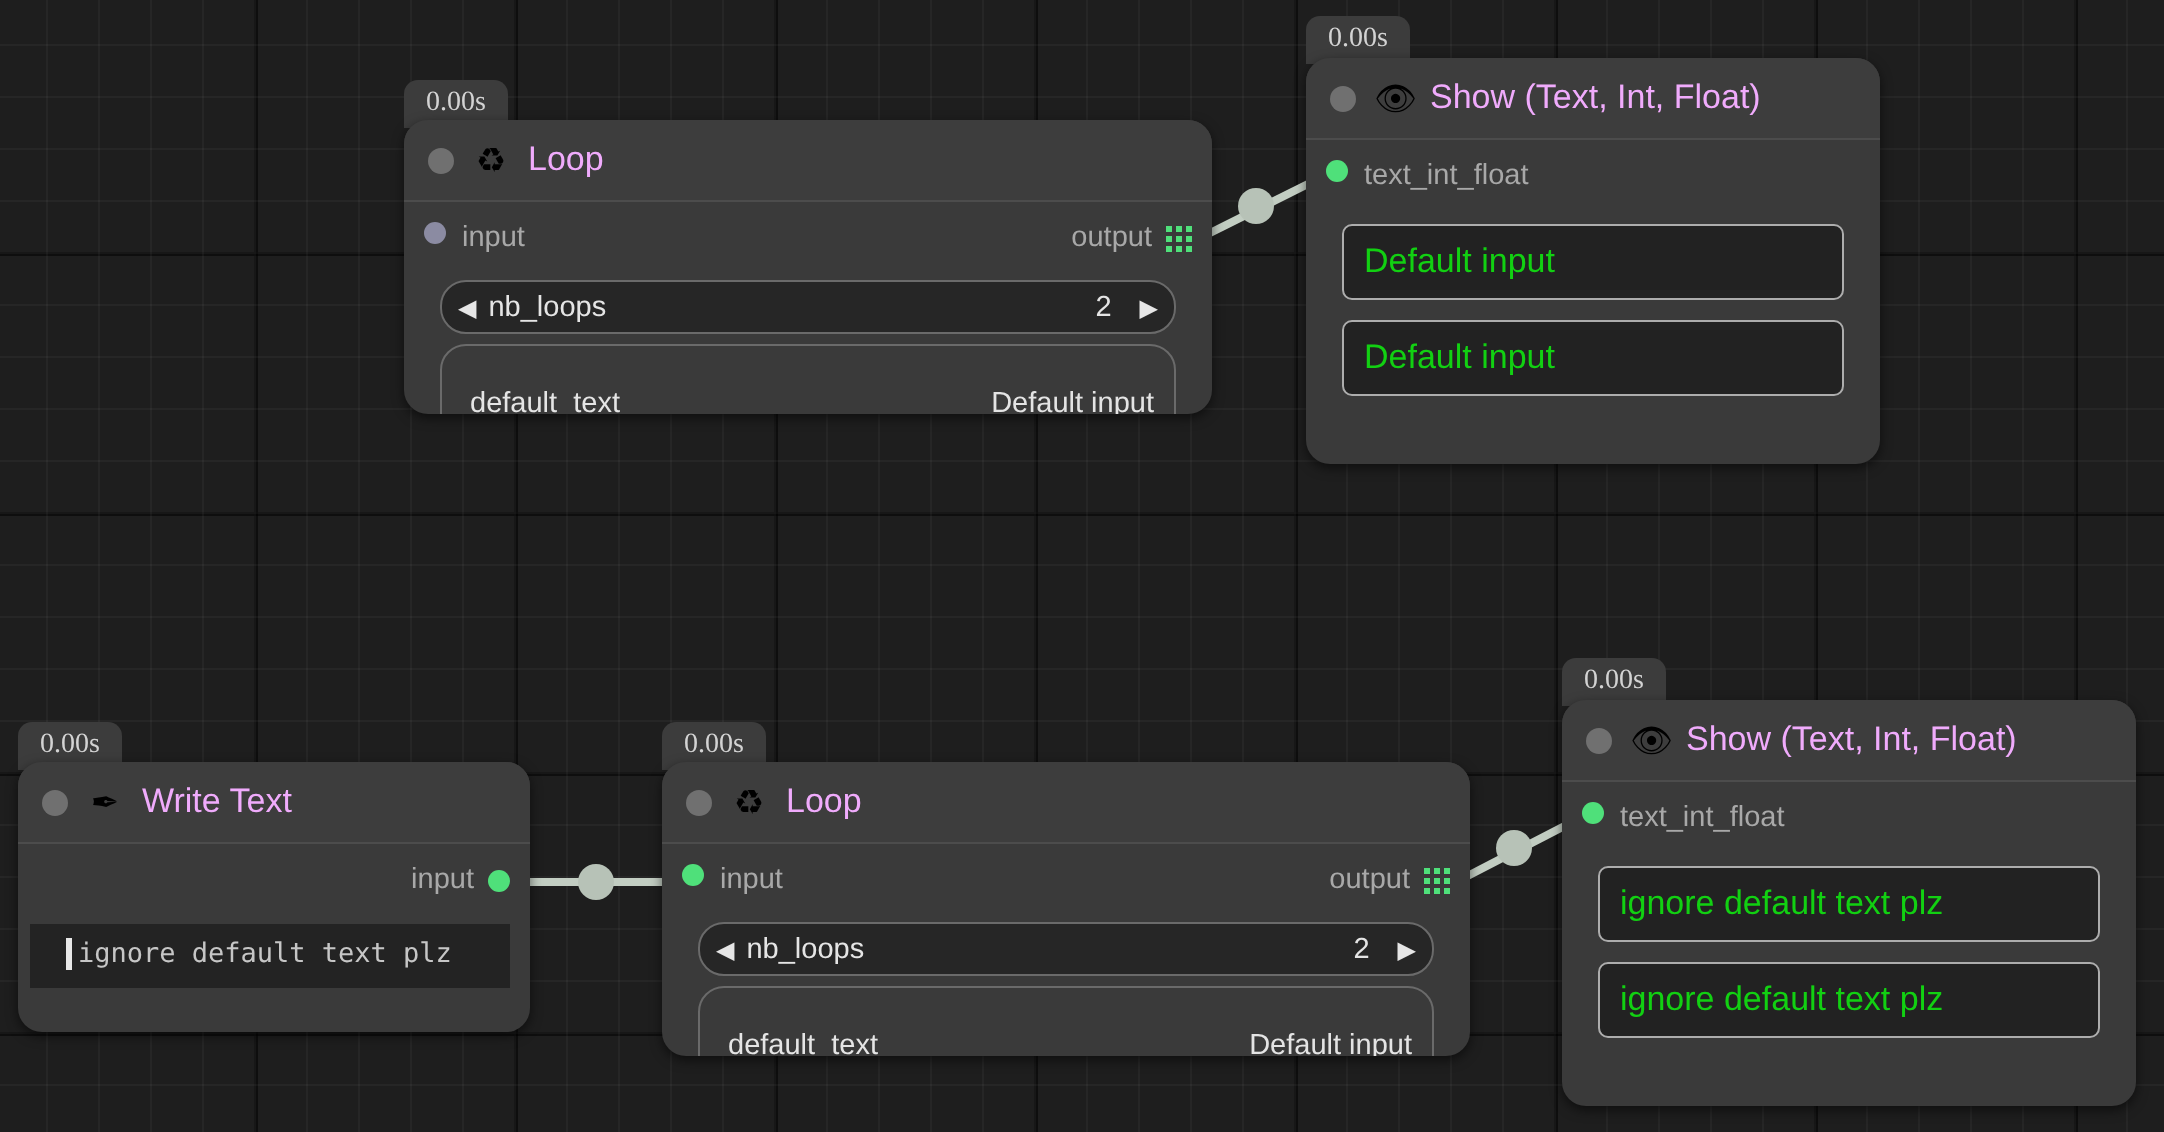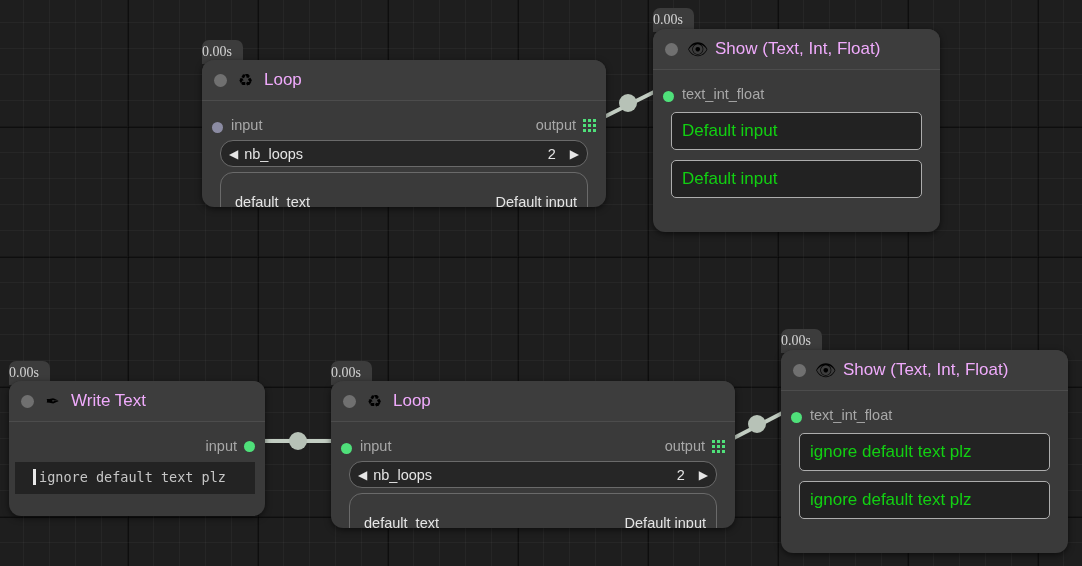--- a/index.html
+++ b/index.html
@@ -154,7 +154,7 @@
     color: #d3d3d3;
     font-family: "Liberation Serif", serif;
     font-size: 14px;
-    padding: 4px 11px 5px 0;
+    padding: 4px 11px 5px 11px;
     border-radius: 7px 7px 0 0;
     line-height: 1.1;
   }

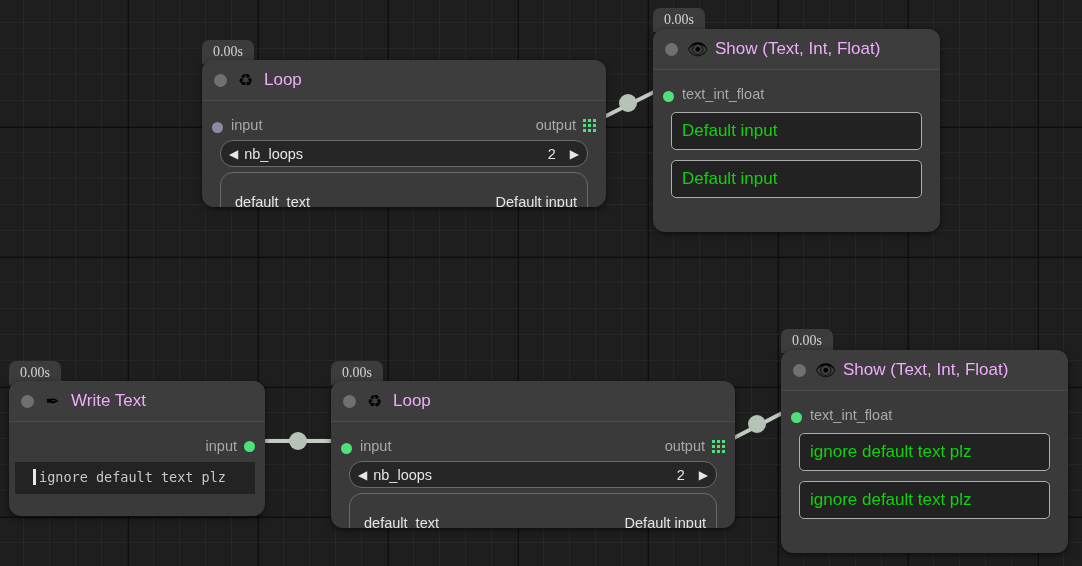--- a/index.html
+++ b/index.html
@@ -72,7 +72,7 @@
 
   
   .port-row {
-    display: flex; align-items: flex-end;
+    display: flex; align-items: flex-start;
     height: 22px;
     margin: 2px 0 7px 0;
   }

